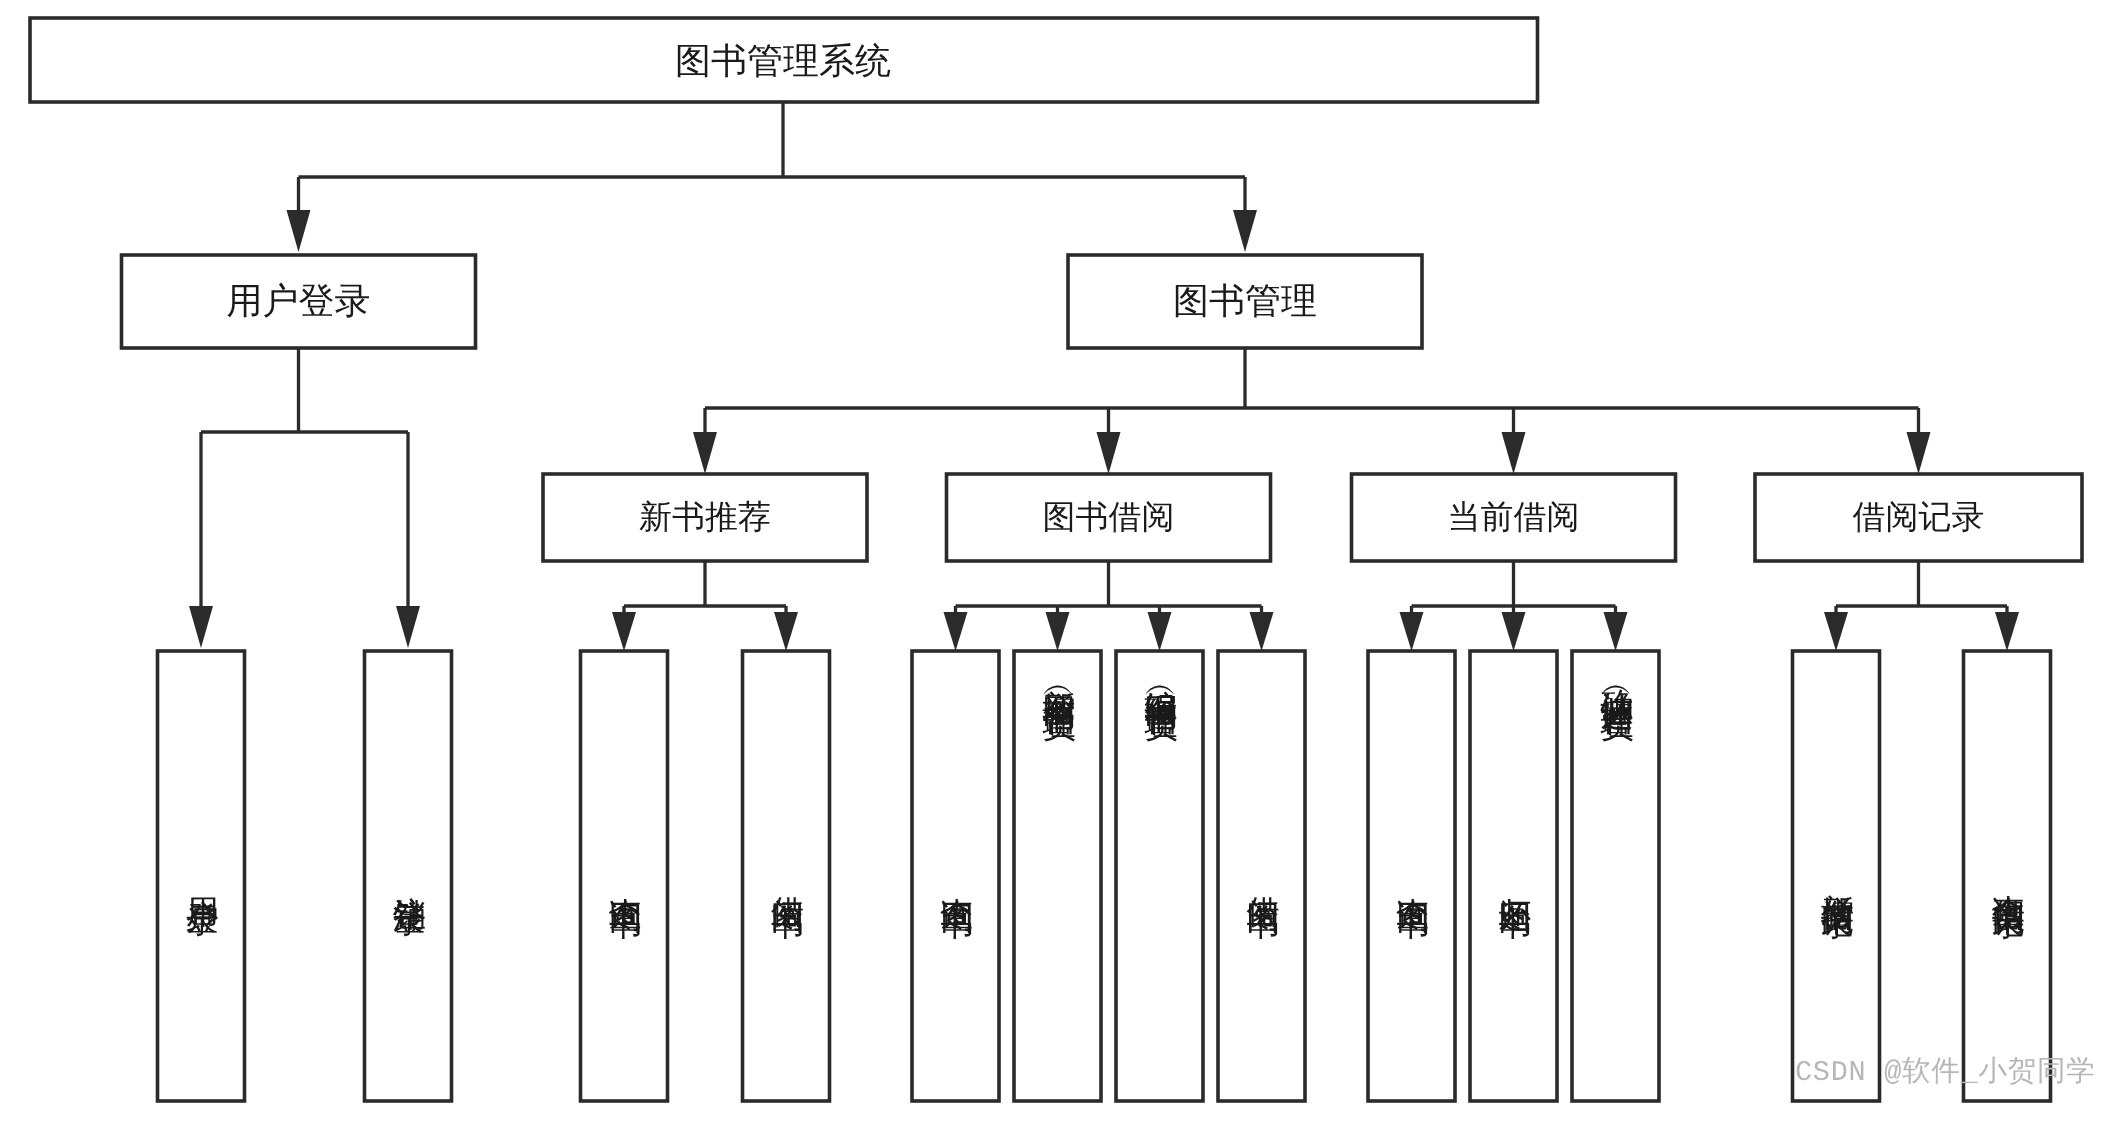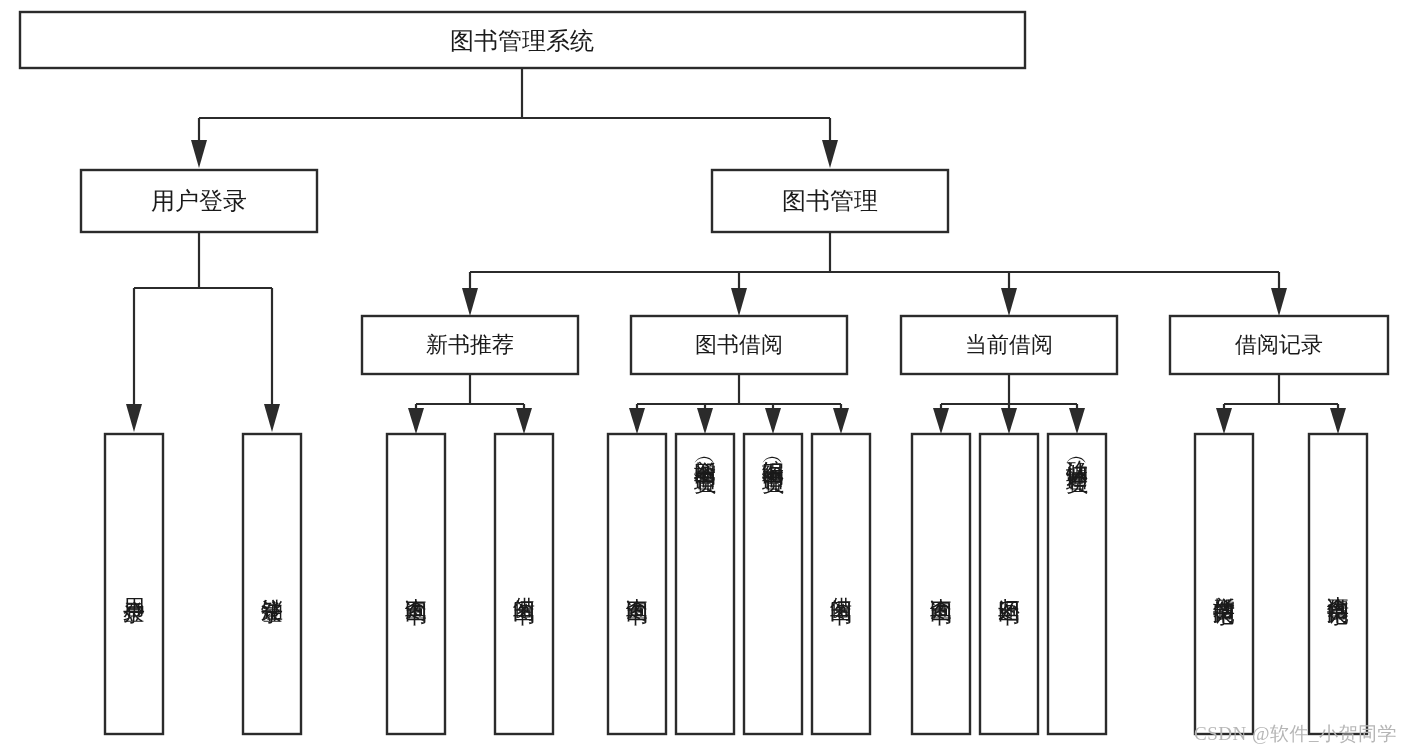--- a/index.html
+++ b/index.html
@@ -71,8 +71,8 @@
   .watermark {
     position: absolute;
     right: 8px;
-    bottom: 0;
-    font-family: Liberation Serif, serif;
+    bottom: 20px;
+    font-family: Liberation Mono, monospace;
     font-size: 19px;
     color: #b6b6b6;
     letter-spacing: 0.5px;

